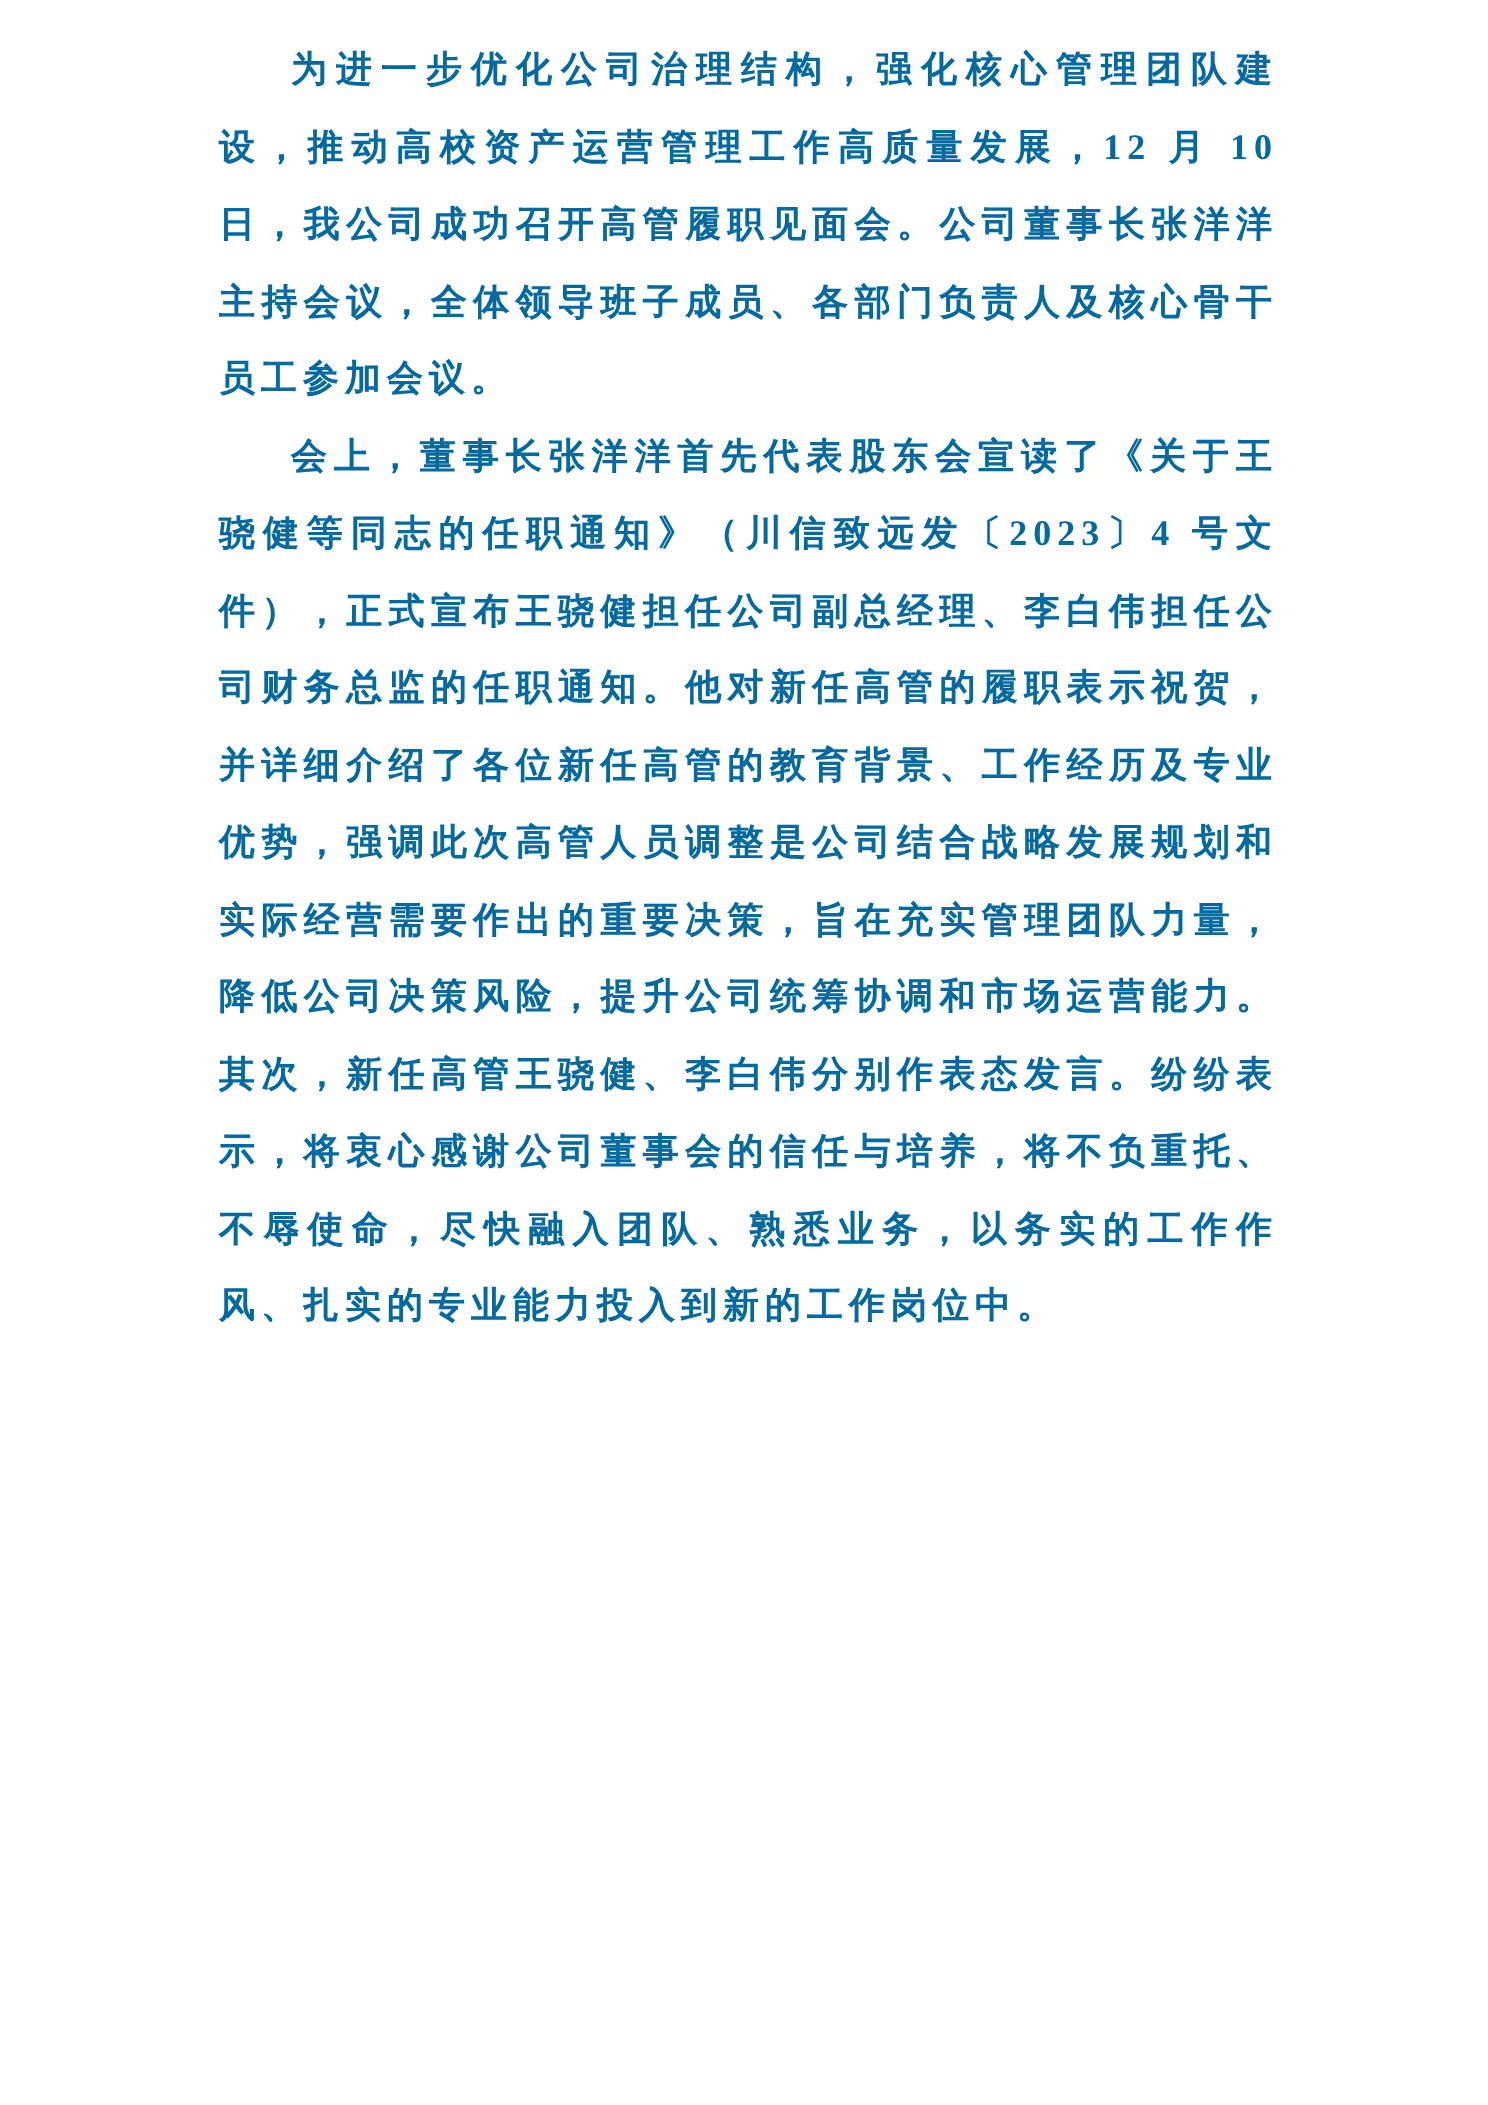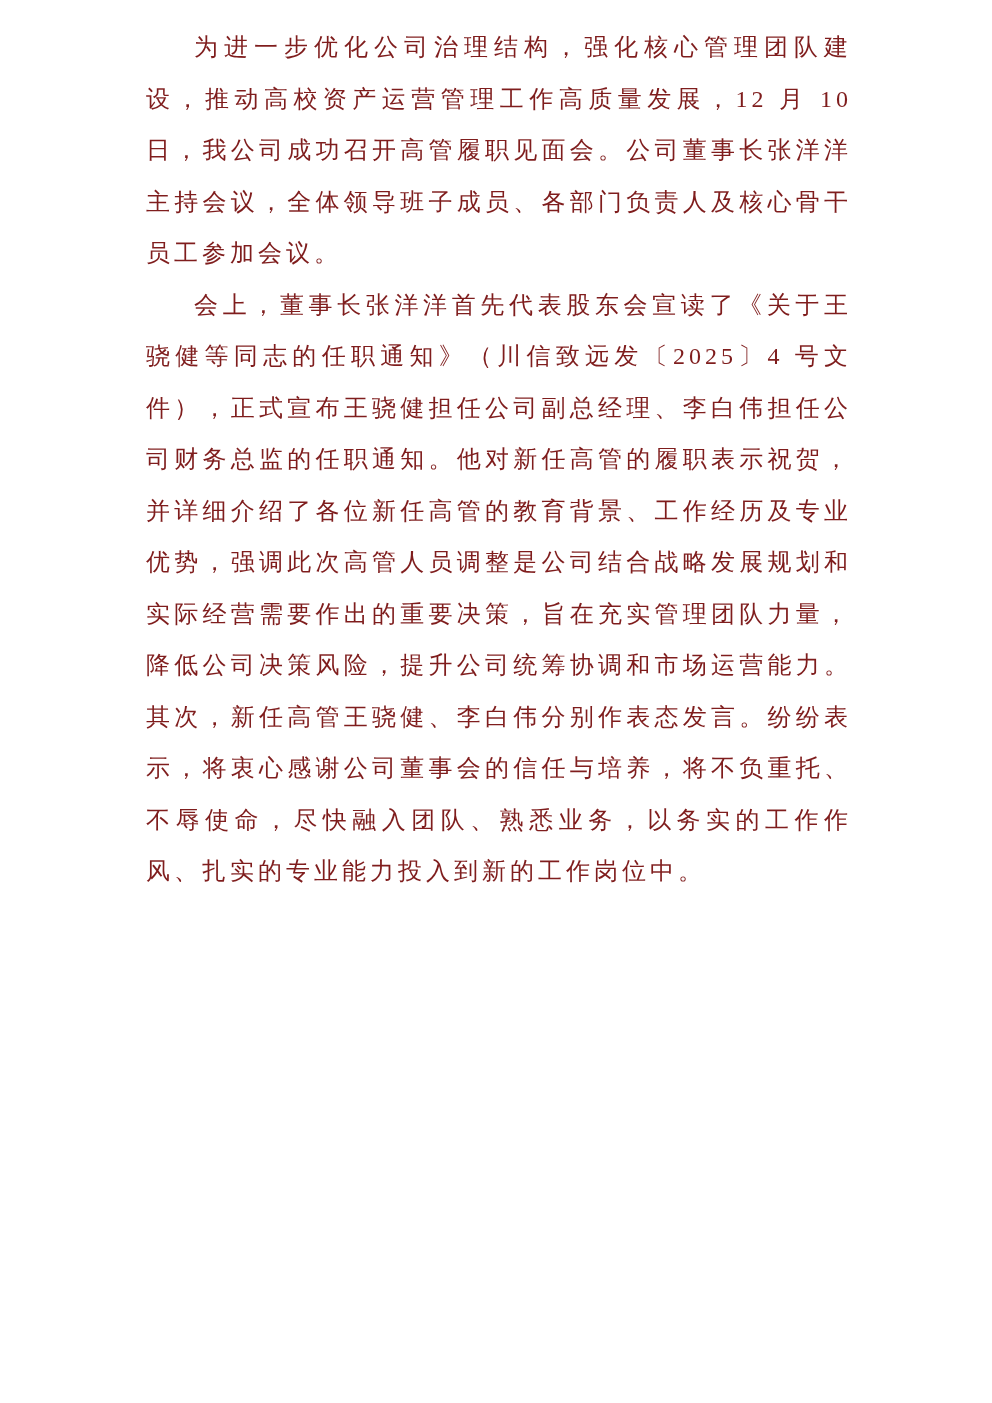--- a/index.html
+++ b/index.html
@@ -19,7 +19,7 @@
   .doc-body p {
     margin: 0;
     padding: 0;
-    color: #7f1d1d;
+    color: #0369a1;
     font-family: "Liberation Serif", "DejaVu Serif", serif;
     font-size: 24px;
     line-height: 51.5px;
@@ -28,6 +28,7 @@
     text-justify: inter-character;
     text-indent: 2em;
     word-break: break-all;
+    font-weight: bold;
   }
 </style>
 </head>

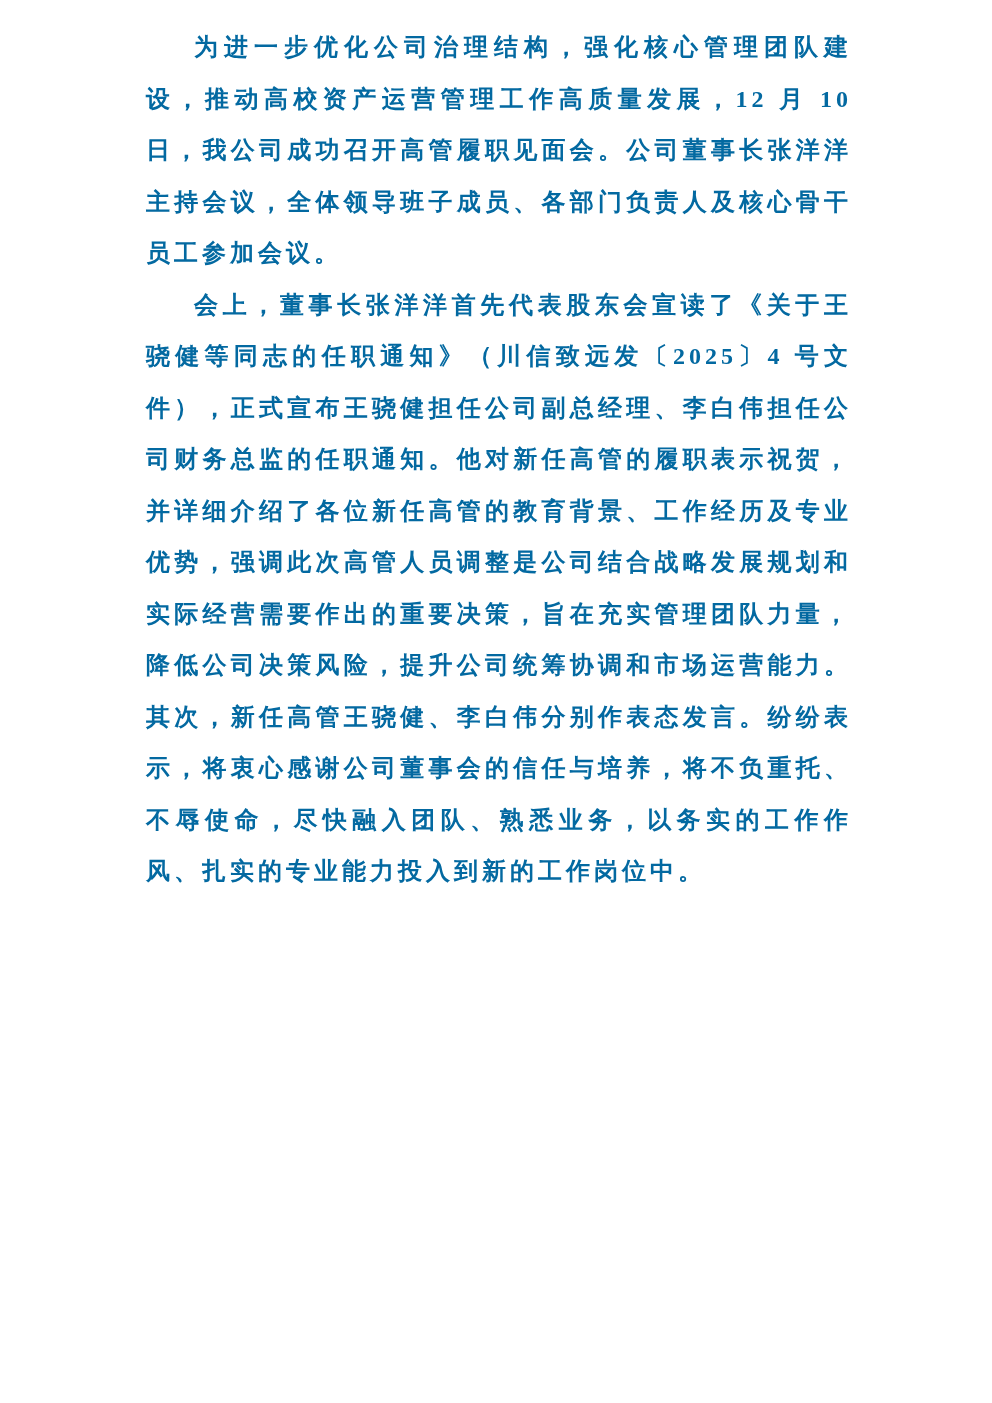--- a/index.html
+++ b/index.html
@@ -37,7 +37,7 @@
 <div class="page">
   <div class="doc-body">
     <p>为进一步优化公司治理结构，强化核心管理团队建设，推动高校资产运营管理工作高质量发展，12 月 10 日，我公司成功召开高管履职见面会。公司董事长张洋洋主持会议，全体领导班子成员、各部门负责人及核心骨干员工参加会议。</p>
-    <p>会上，董事长张洋洋首先代表股东会宣读了《关于王骁健等同志的任职通知》（川信致远发〔2025〕4 号文件），正式宣布王骁健担任公司副总经理、李白伟担任公司财务总监的任职通知。他对新任高管的履职表示祝贺，并详细介绍了各位新任高管的教育背景、工作经历及专业优势，强调此次高管人员调整是公司结合战略发展规划和实际经营需要作出的重要决策，旨在充实管理团队力量，降低公司决策风险，提升公司统筹协调和市场运营能力。其次，新任高管王骁健、李白伟分别作表态发言。纷纷表示，将衷心感谢公司董事会的信任与培养，将不负重托、不辱使命，尽快融入团队、熟悉业务，以务实的工作作风、扎实的专业能力投入到新的工作岗位中。</p>
+    <p>会上，董事长张洋洋首先代表股东会宣读了《关于王骁健等同志的任职通知》（川信致远发〔2023〕4 号文件），正式宣布王骁健担任公司副总经理、李白伟担任公司财务总监的任职通知。他对新任高管的履职表示祝贺，并详细介绍了各位新任高管的教育背景、工作经历及专业优势，强调此次高管人员调整是公司结合战略发展规划和实际经营需要作出的重要决策，旨在充实管理团队力量，降低公司决策风险，提升公司统筹协调和市场运营能力。其次，新任高管王骁健、李白伟分别作表态发言。纷纷表示，将衷心感谢公司董事会的信任与培养，将不负重托、不辱使命，尽快融入团队、熟悉业务，以务实的工作作风、扎实的专业能力投入到新的工作岗位中。</p>
   </div>
 </div>
 

